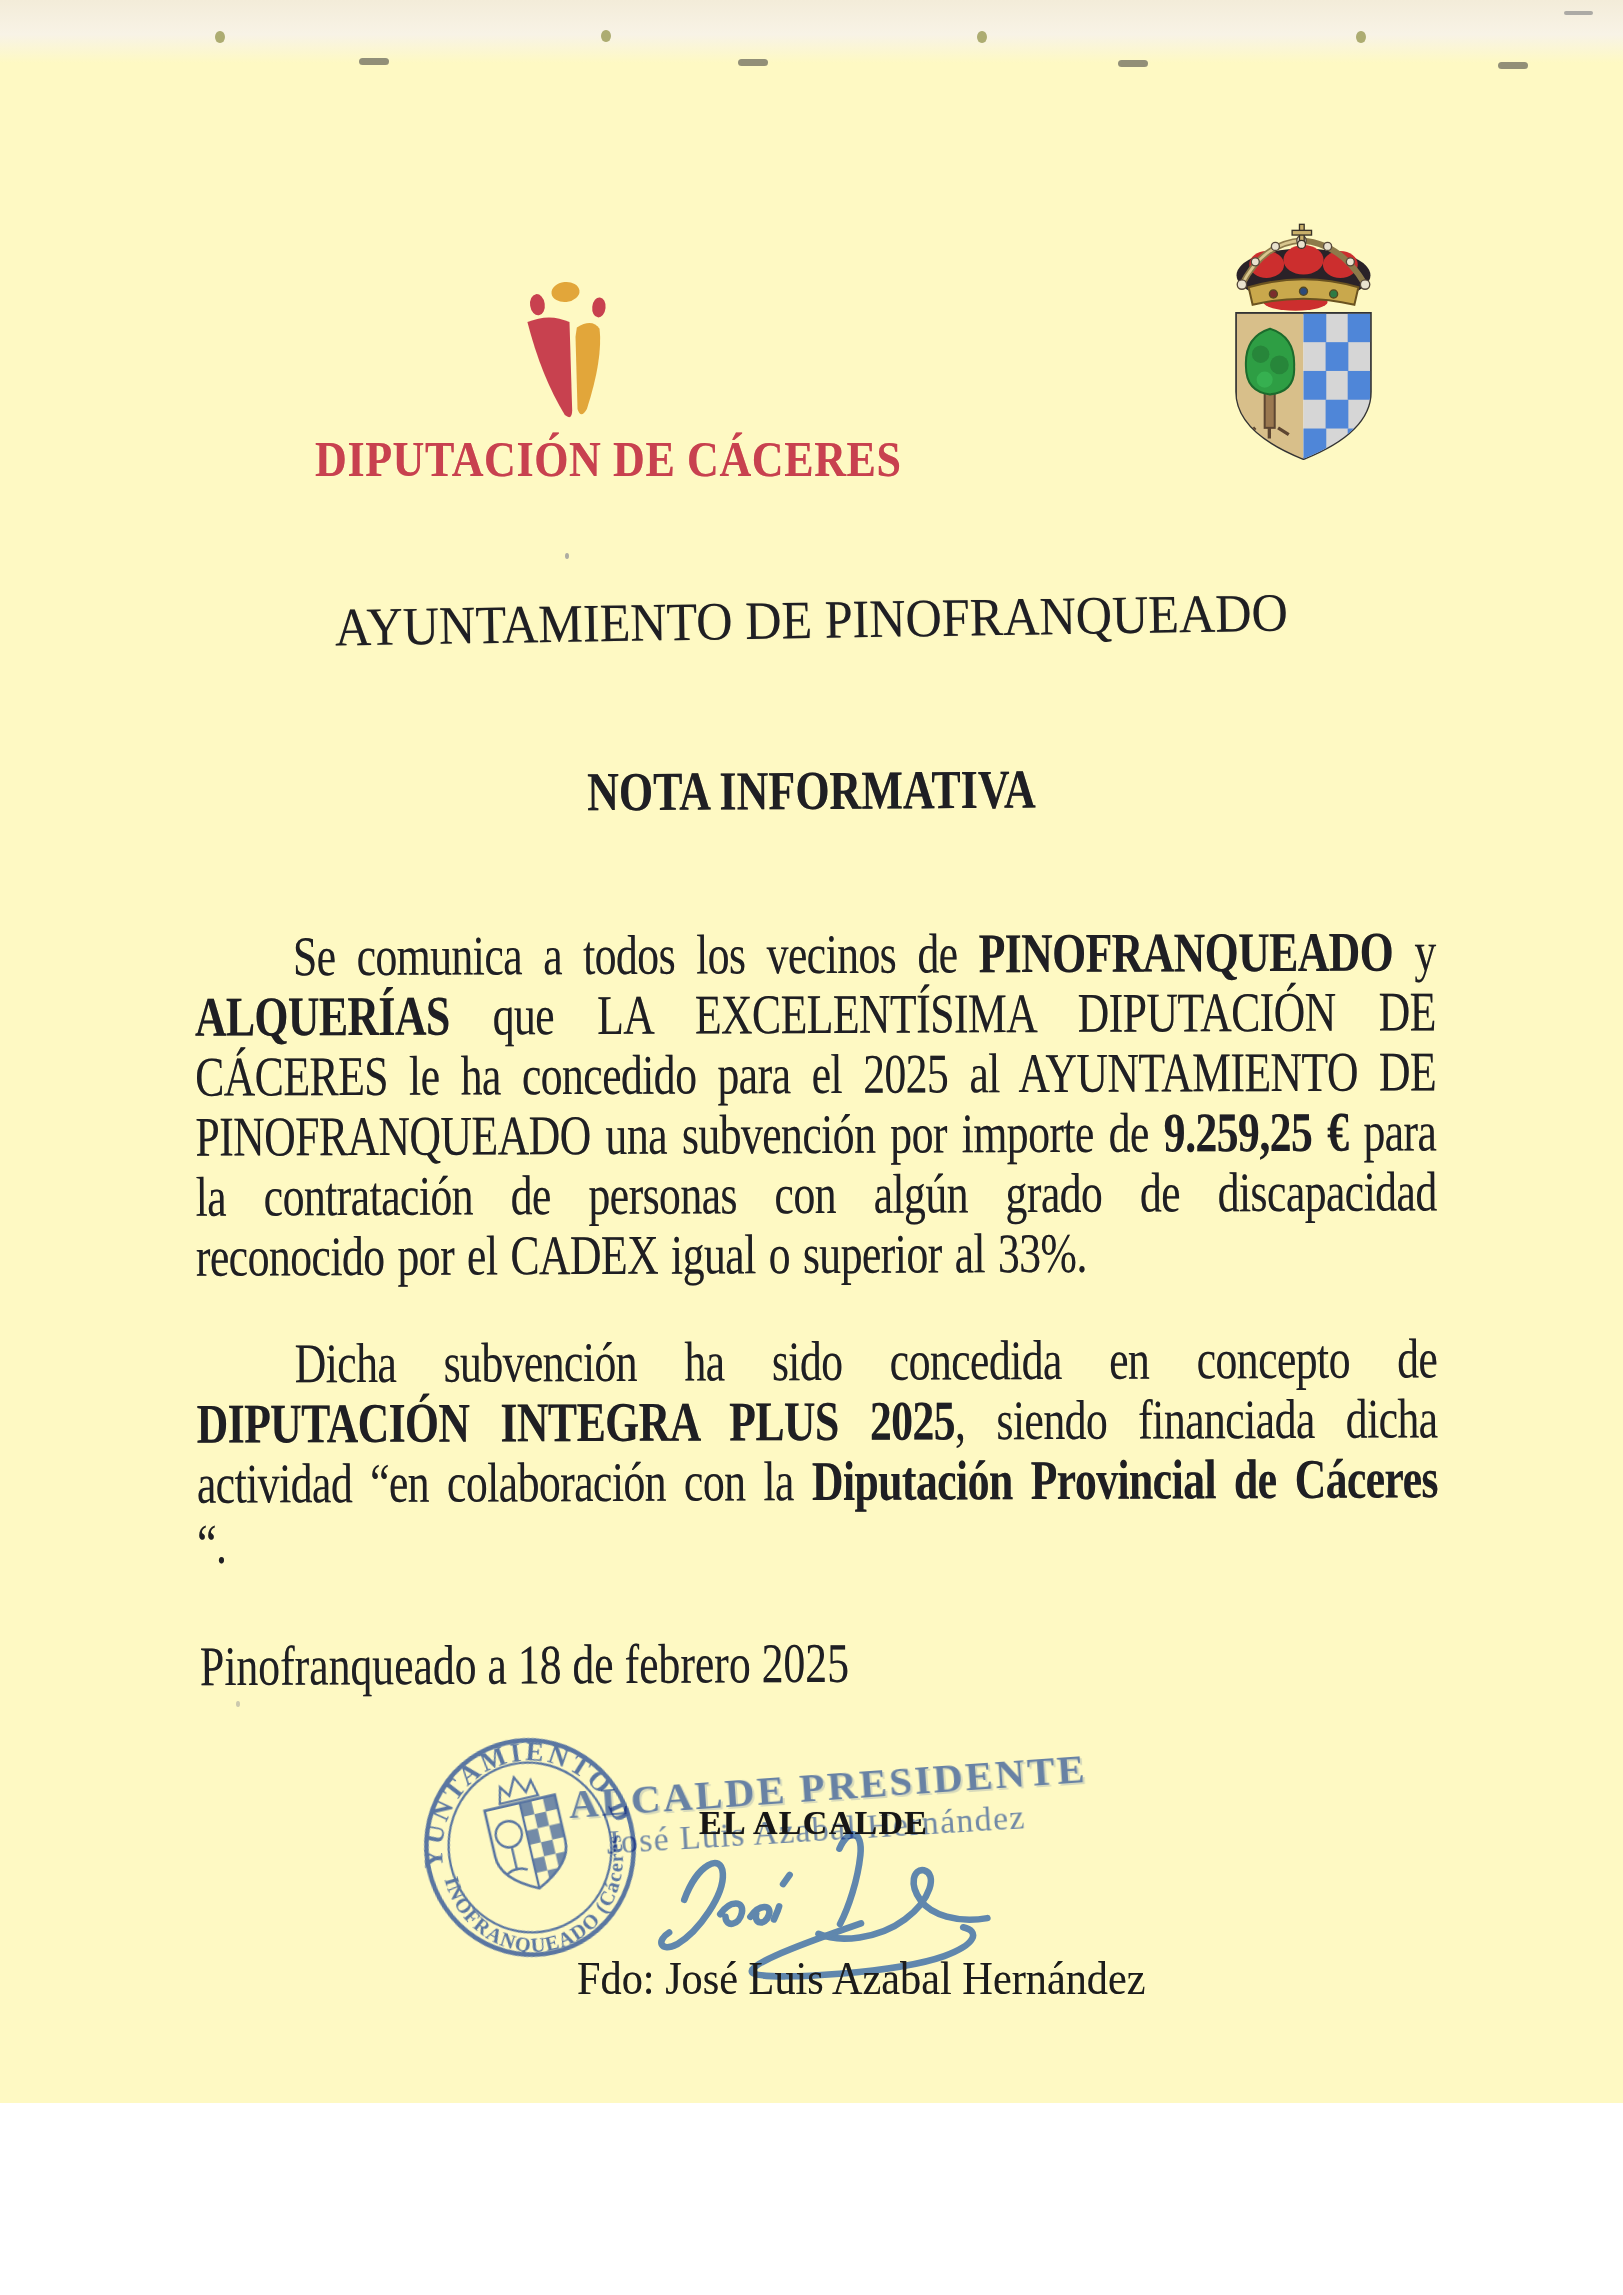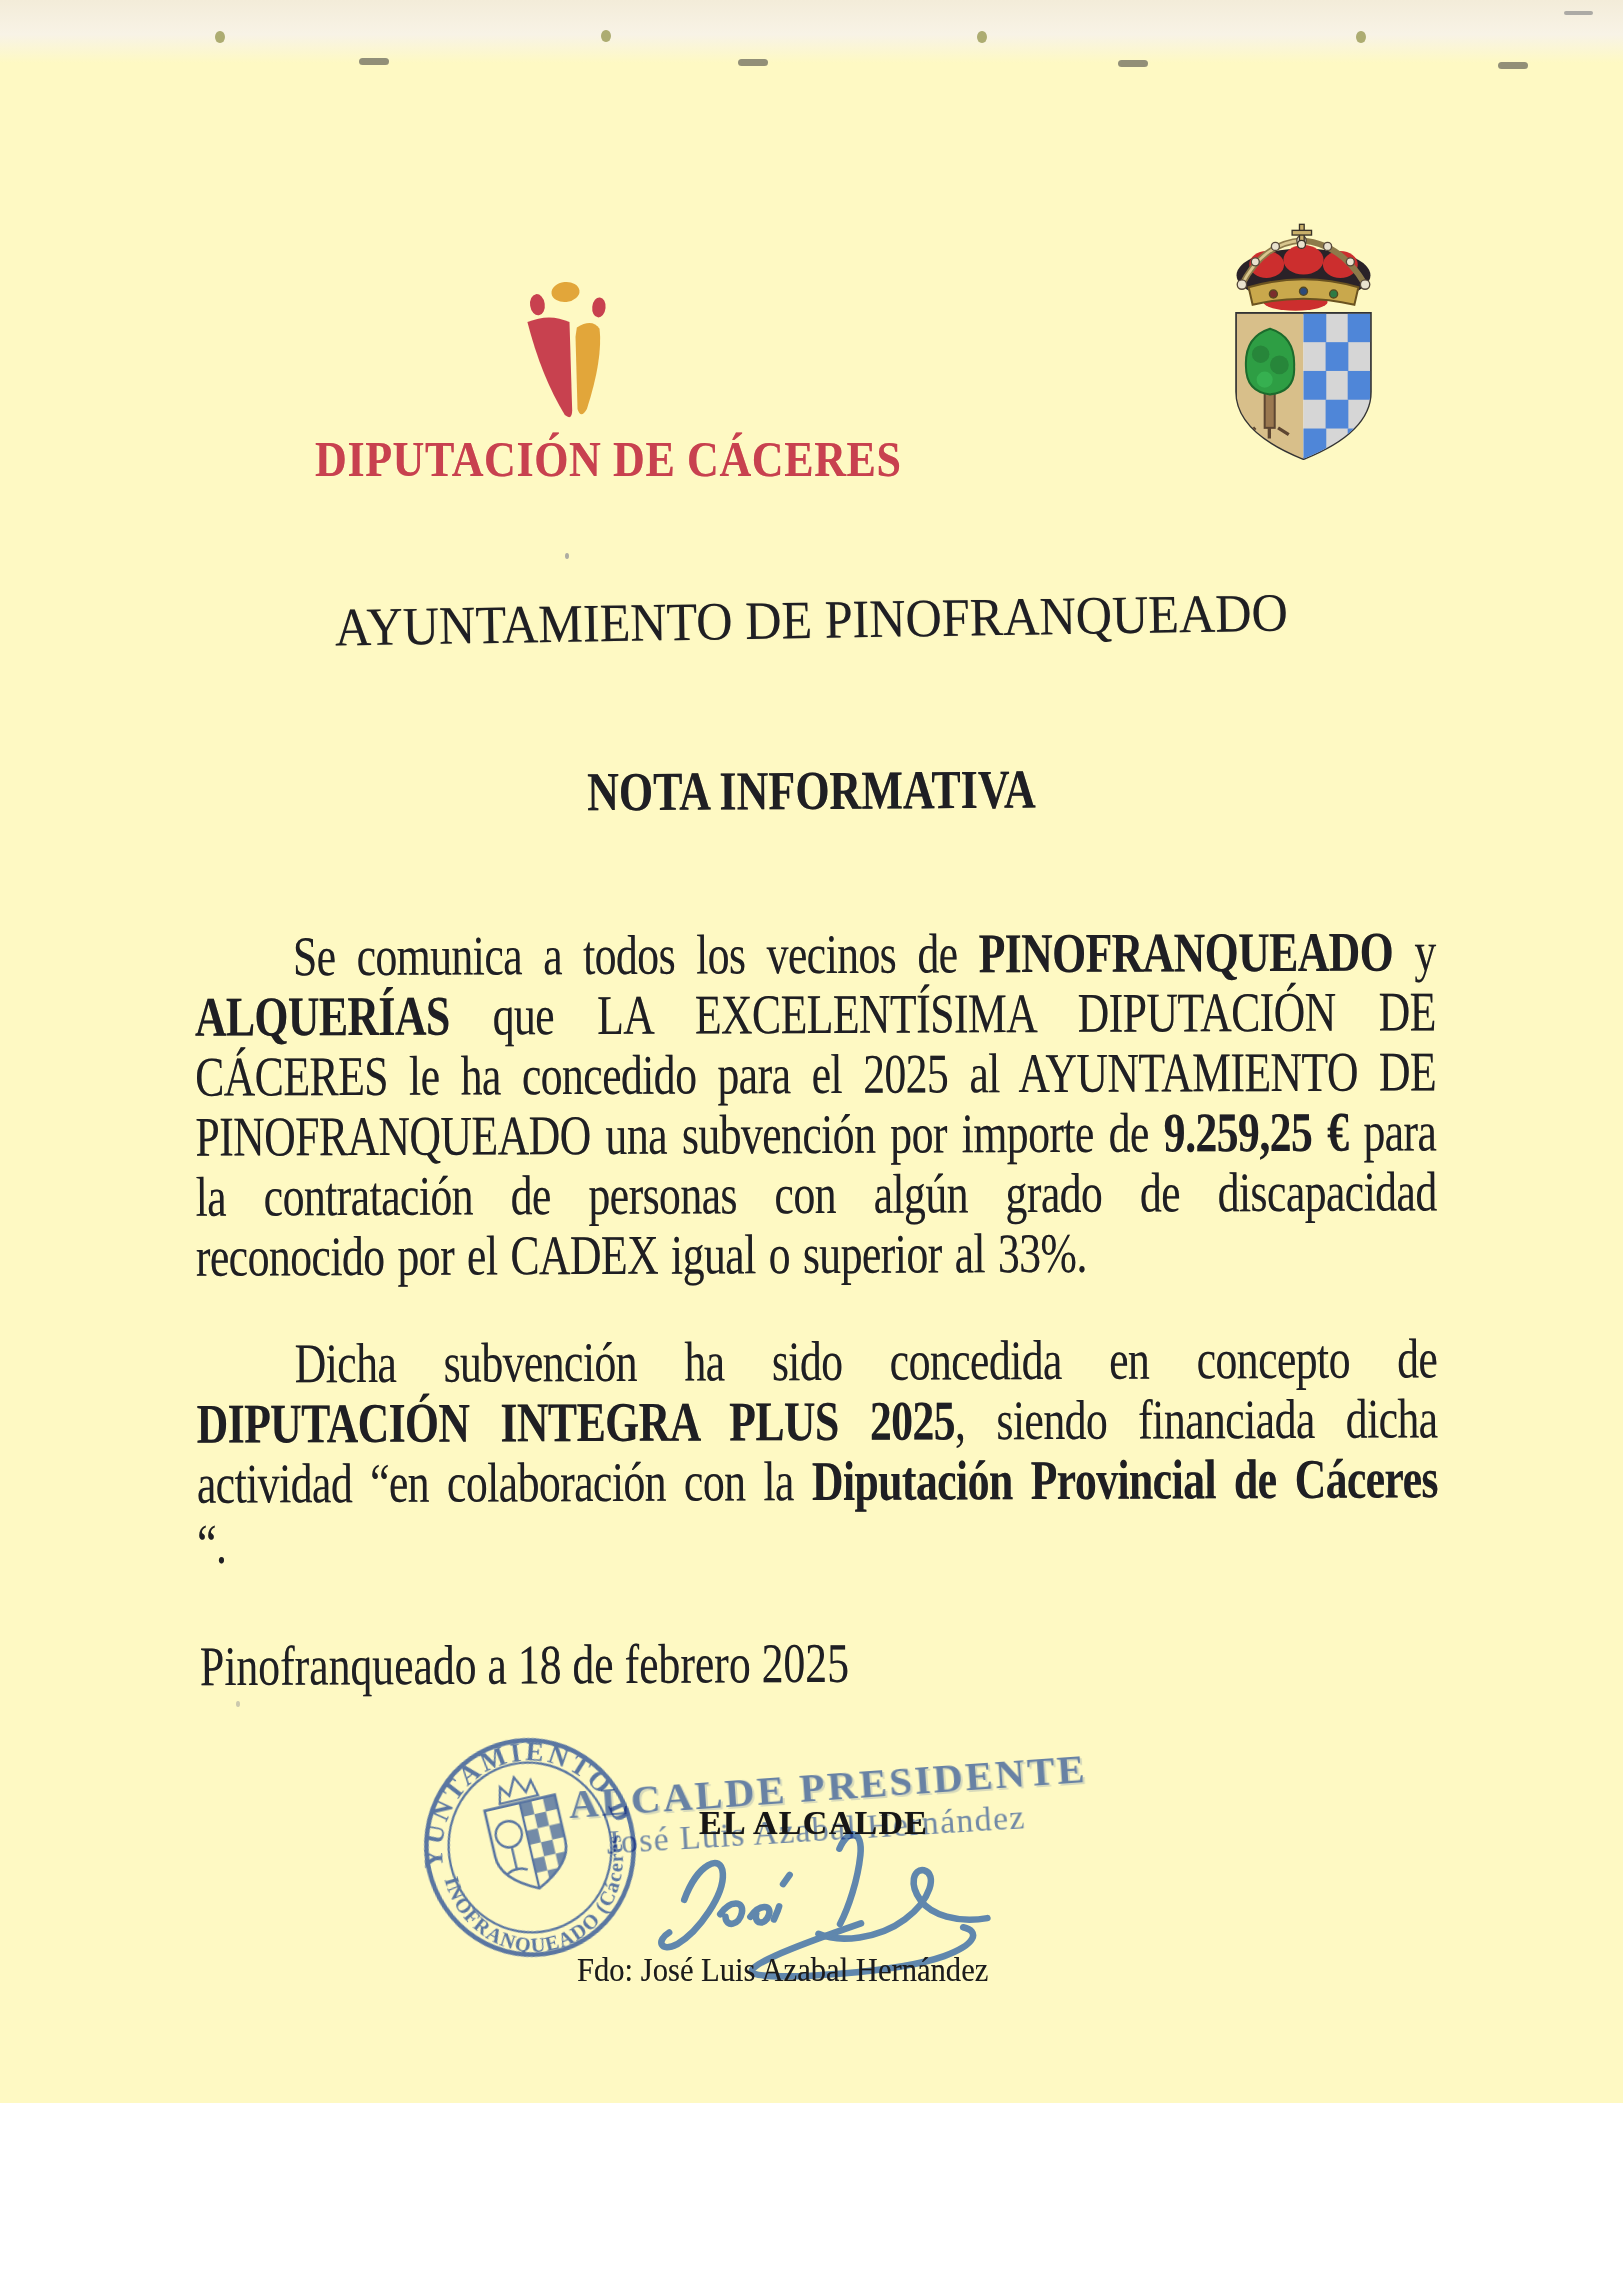--- a/index.html
+++ b/index.html
@@ -67,7 +67,7 @@
   .signer-title{position:absolute;left:293px;top:73px;font-size:34px;font-weight:bold;white-space:nowrap;
     color:#161616;letter-spacing:1.3px;text-shadow:0 0 0.7px rgba(0,0,0,.5);text-align:center;}
   .handwritten{position:absolute;left:216px;top:77px;mix-blend-mode:multiply;}
-  .fdo-line{position:absolute;left:171px;top:220px;font-size:34px;white-space:nowrap;color:#1c1c1c;
+  .fdo-line{position:absolute;left:171px;top:220px;font-size:47px;white-space:nowrap;color:#1c1c1c;
     text-shadow:0 0 0.7px rgba(0,0,0,.4);}
   .fdo-line .sq{display:inline-block;transform:scaleX(.9);transform-origin:left top;}
 </style>

